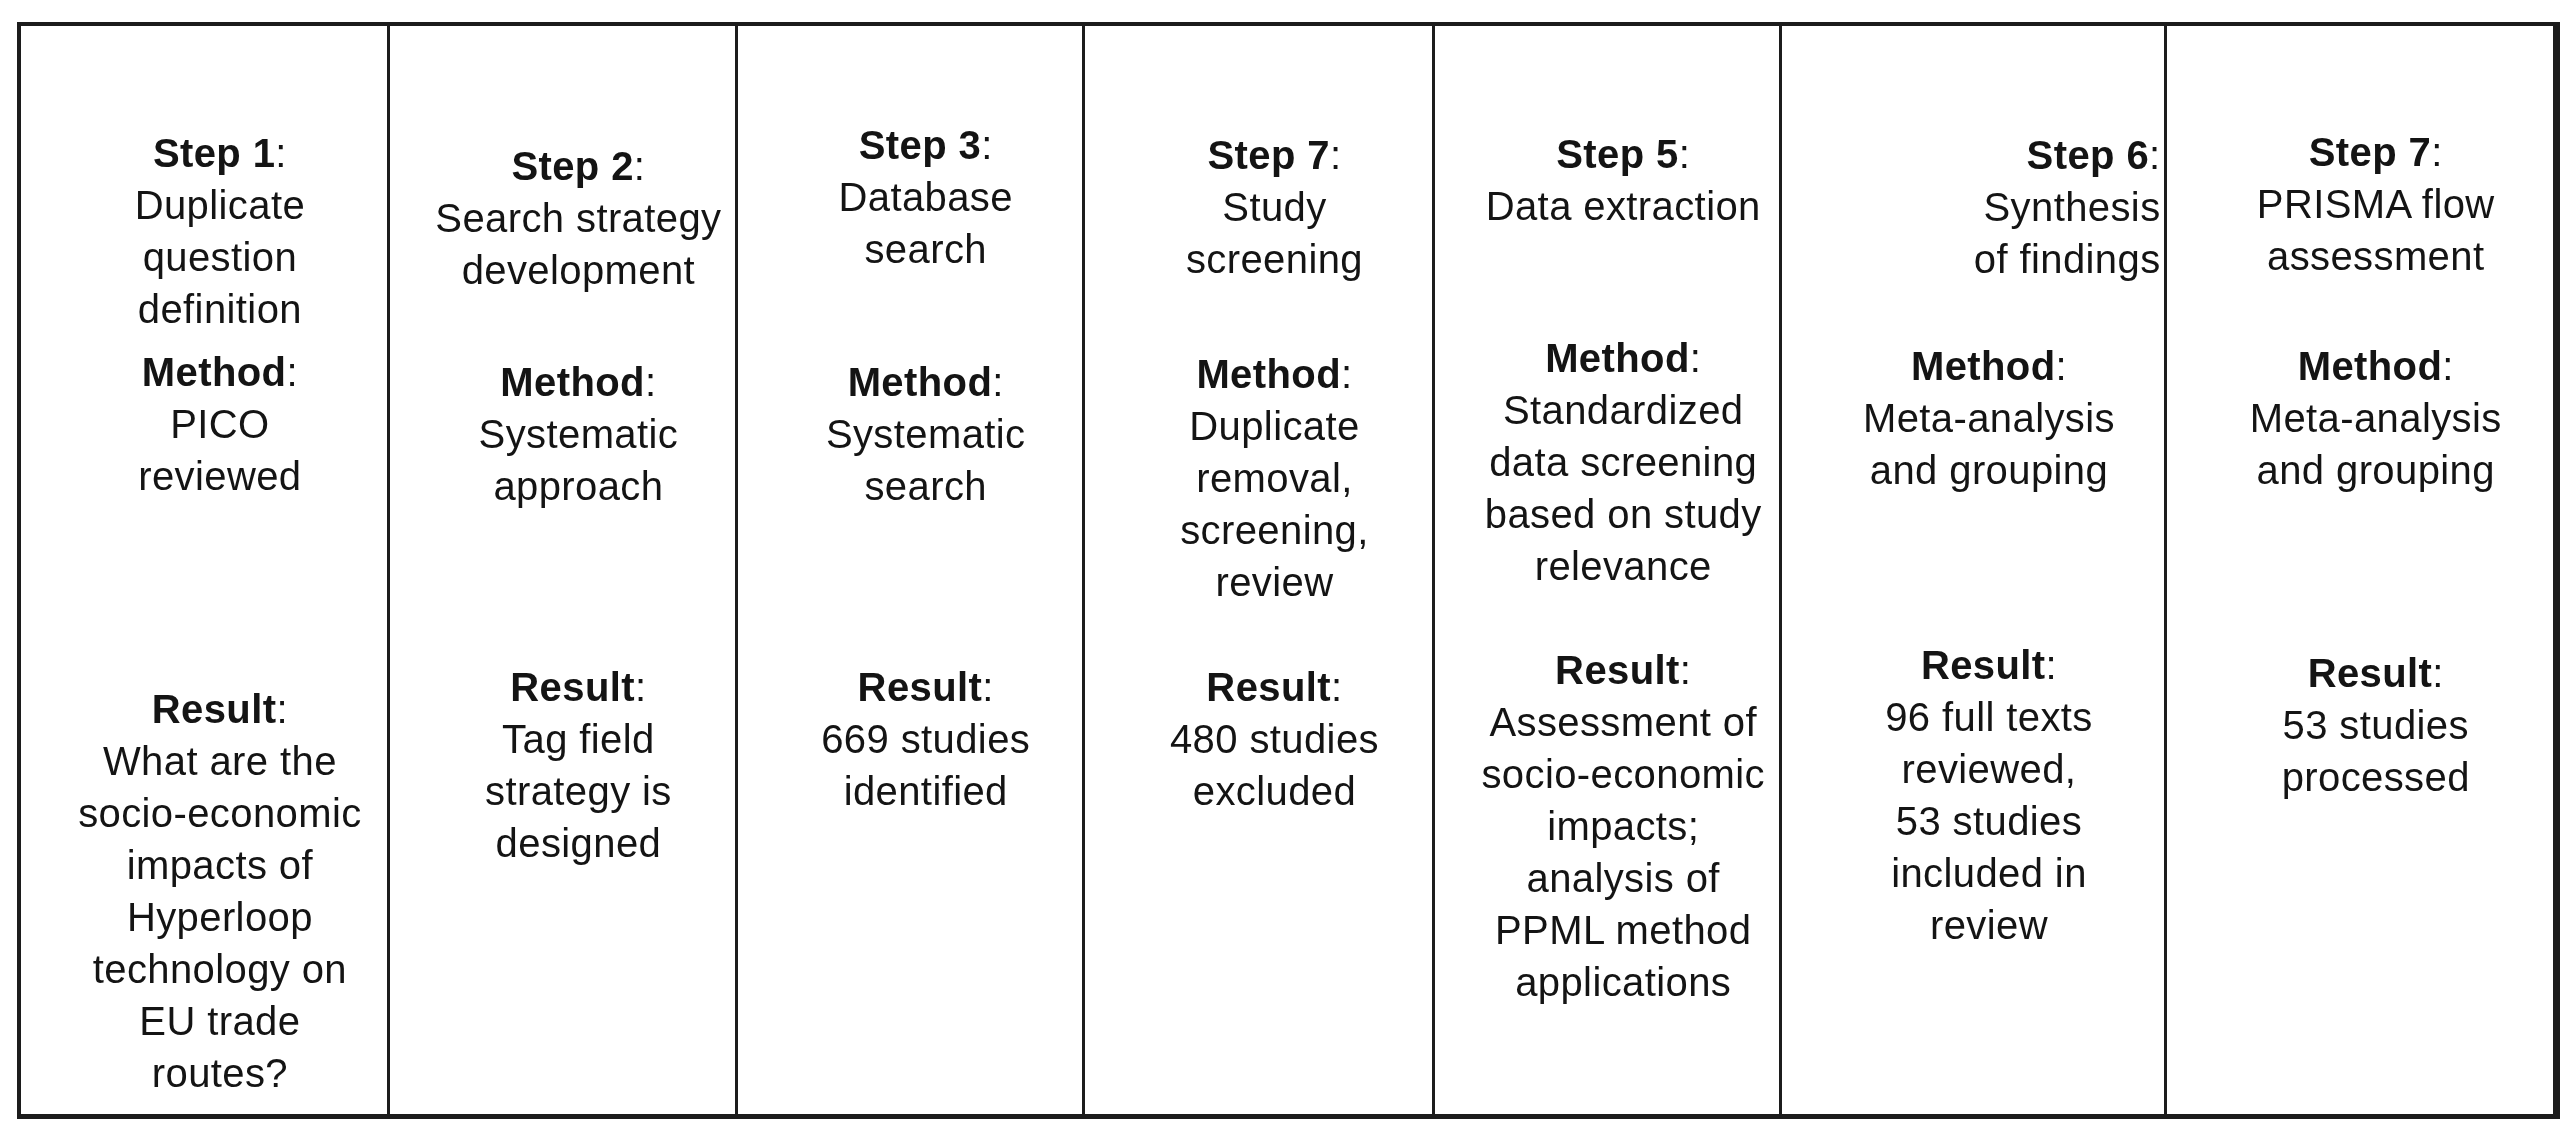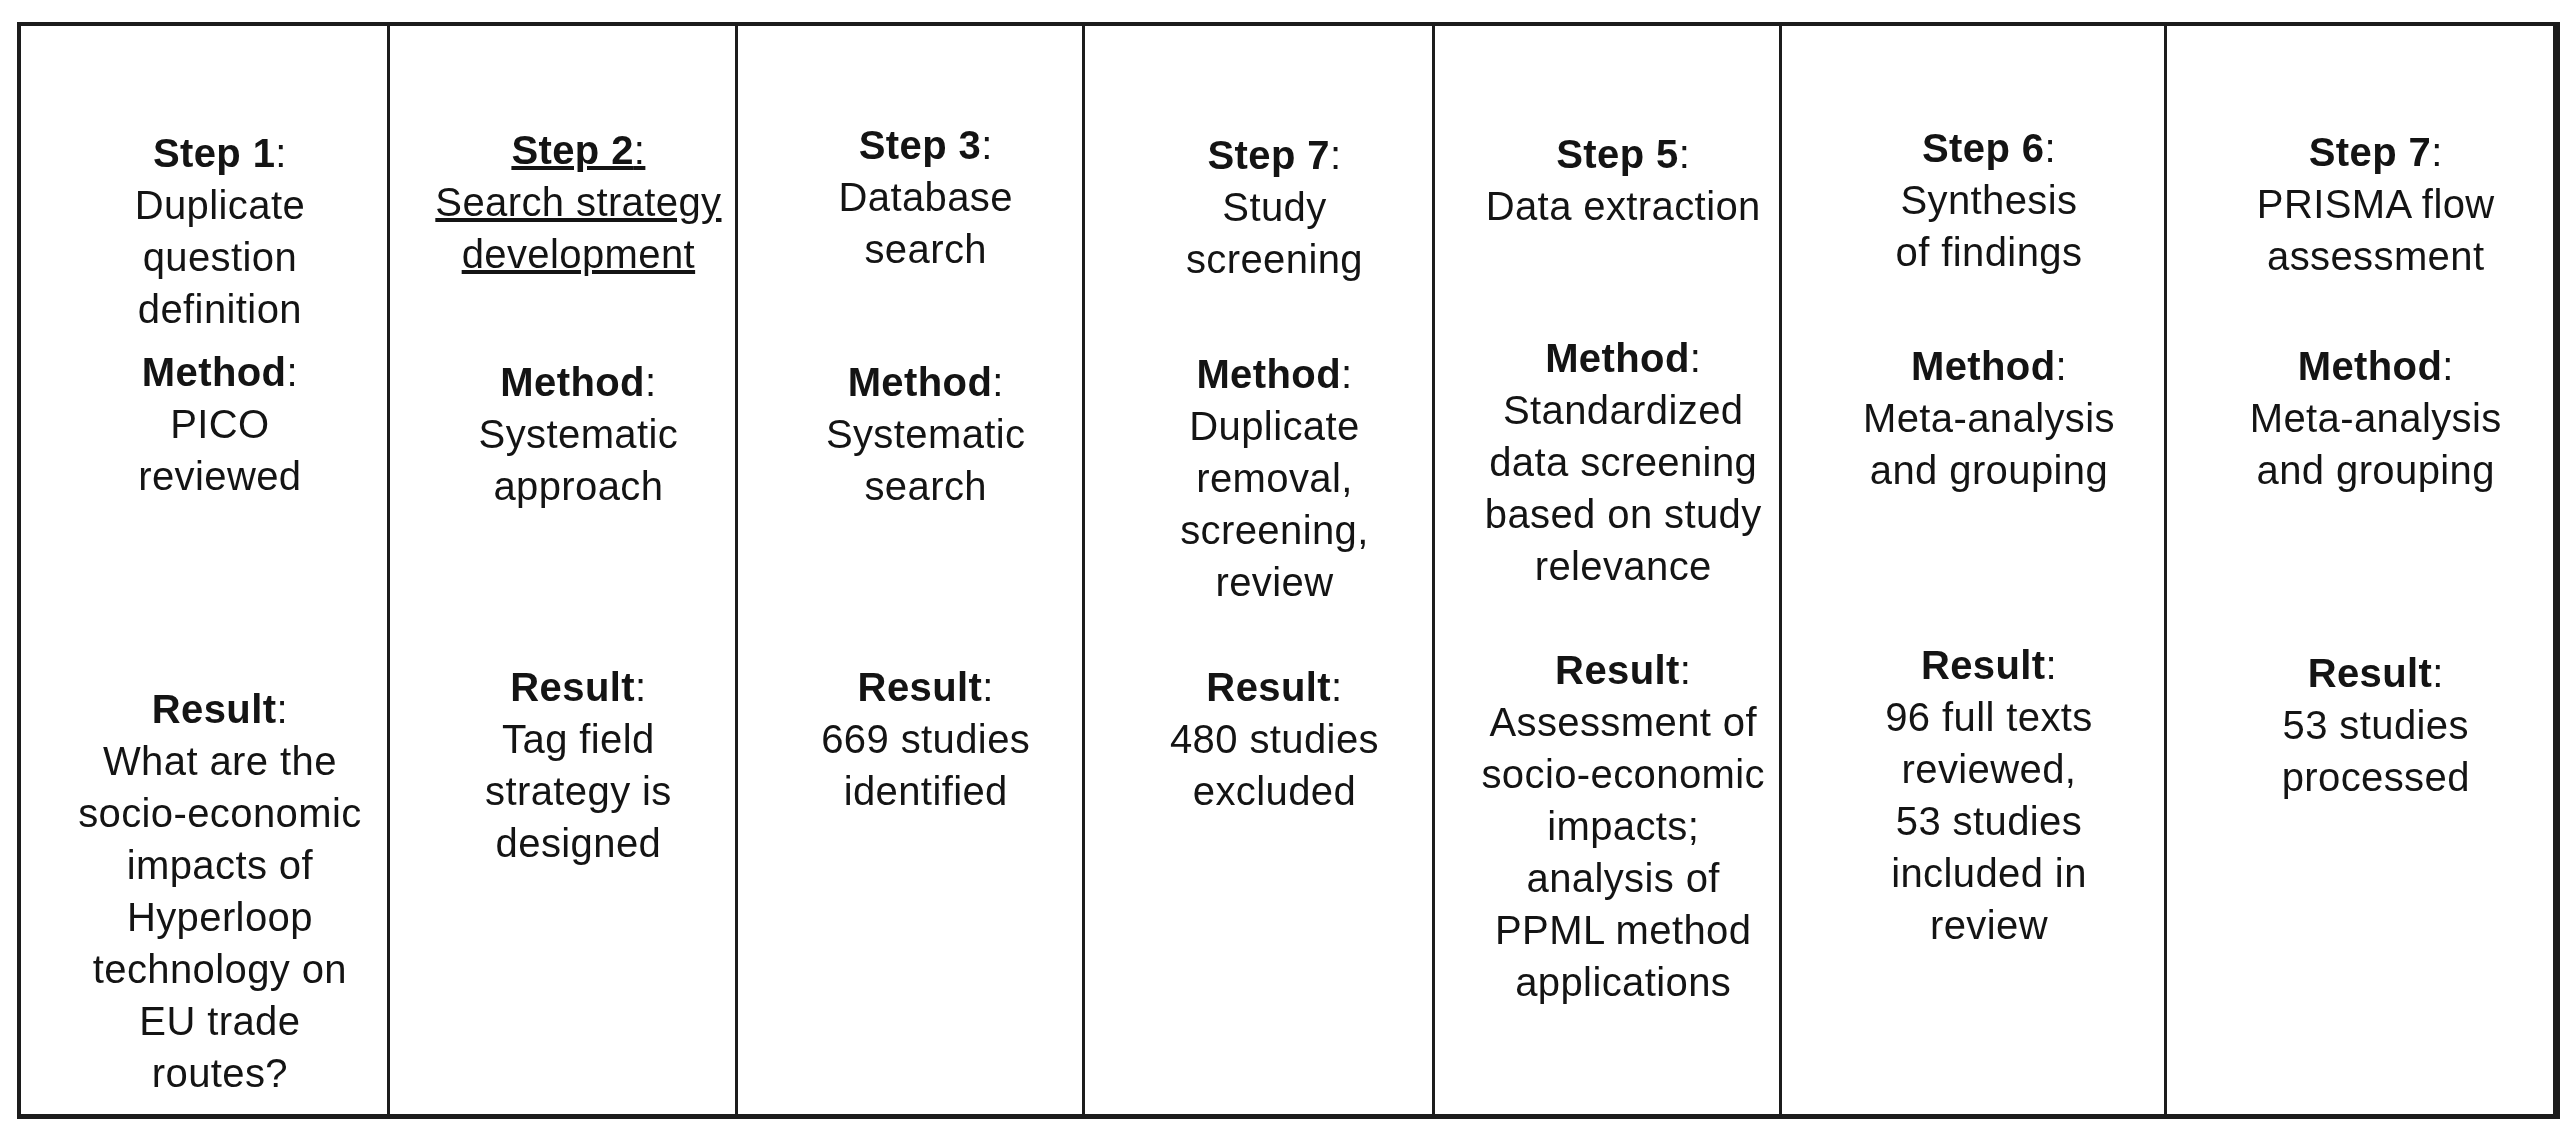--- a/index.html
+++ b/index.html
@@ -61,7 +61,7 @@
   .c1 .method { top: 320px; }
   .c1 .result { top: 657px; }
 
-  .c2 .step   { top: 98px; text-decoration: underline; }
+  .c2 .step   { top: 114px; }
   .c2 .method { top: 330px; }
   .c2 .result { top: 635px; }
 

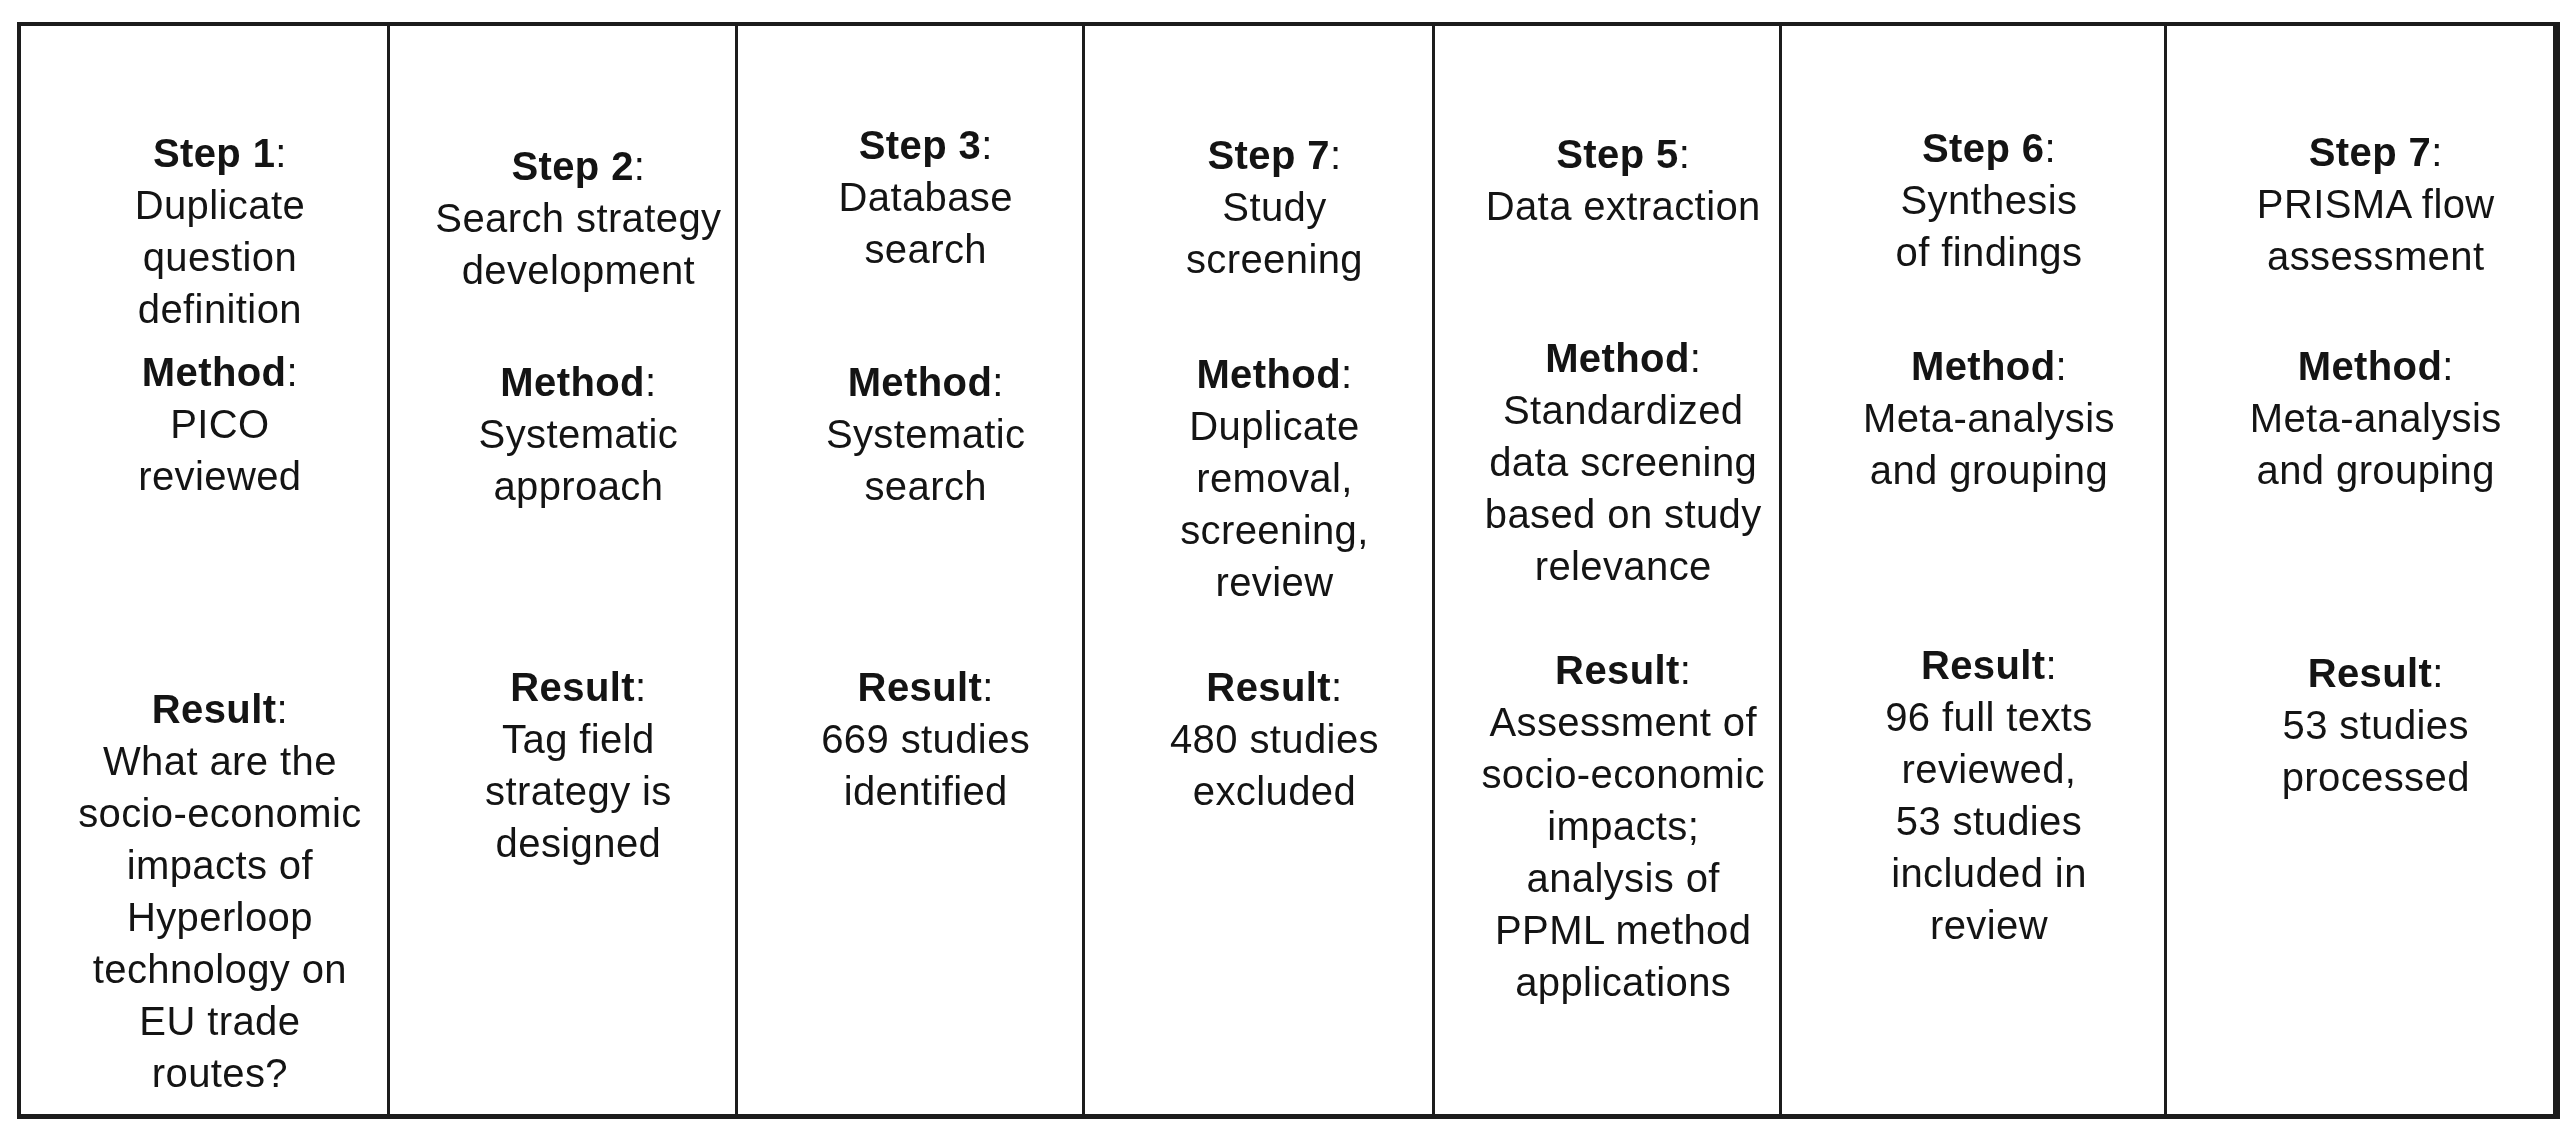--- a/index.html
+++ b/index.html
@@ -77,7 +77,7 @@
   .c5 .method { top: 306px; }
   .c5 .result { top: 618px; }
 
-  .c6 .step   { top: 96px; }
+  .c6 .step   { top: 103px; text-align: right; }
   .c6 .method { top: 314px; }
   .c6 .result { top: 613px; }
 

